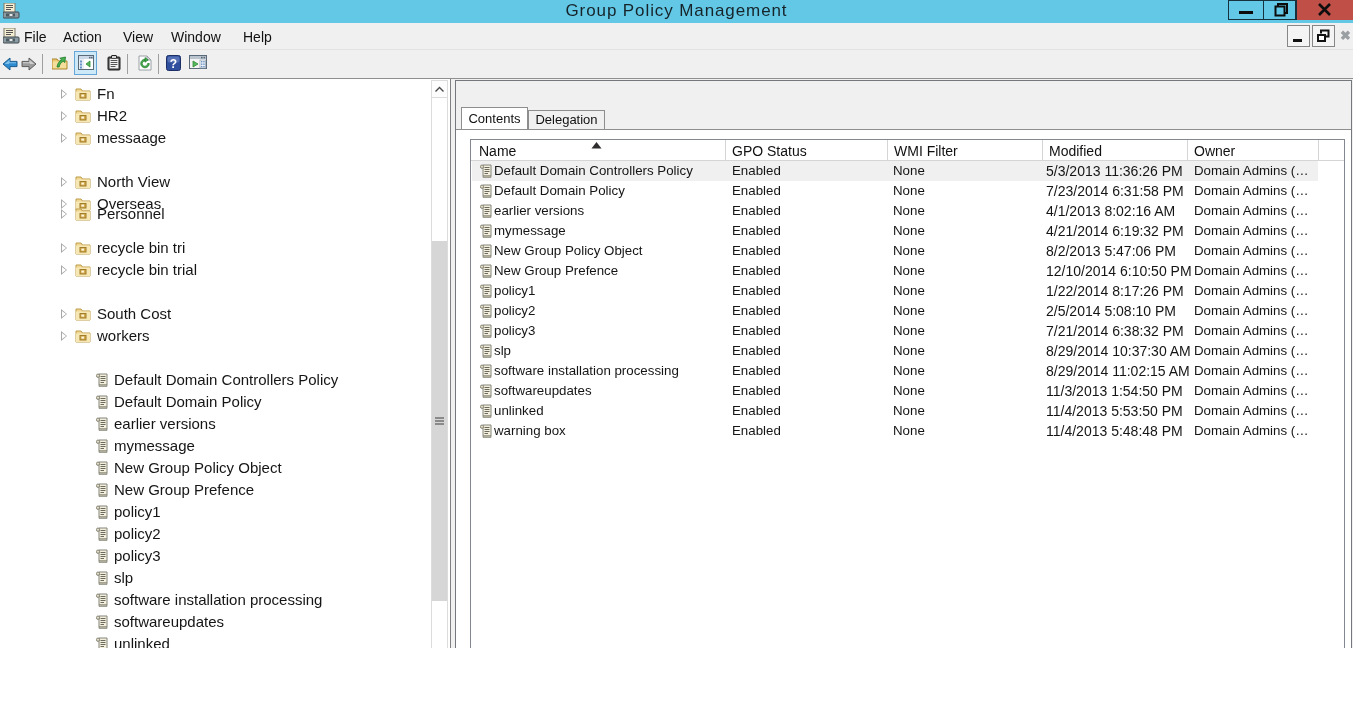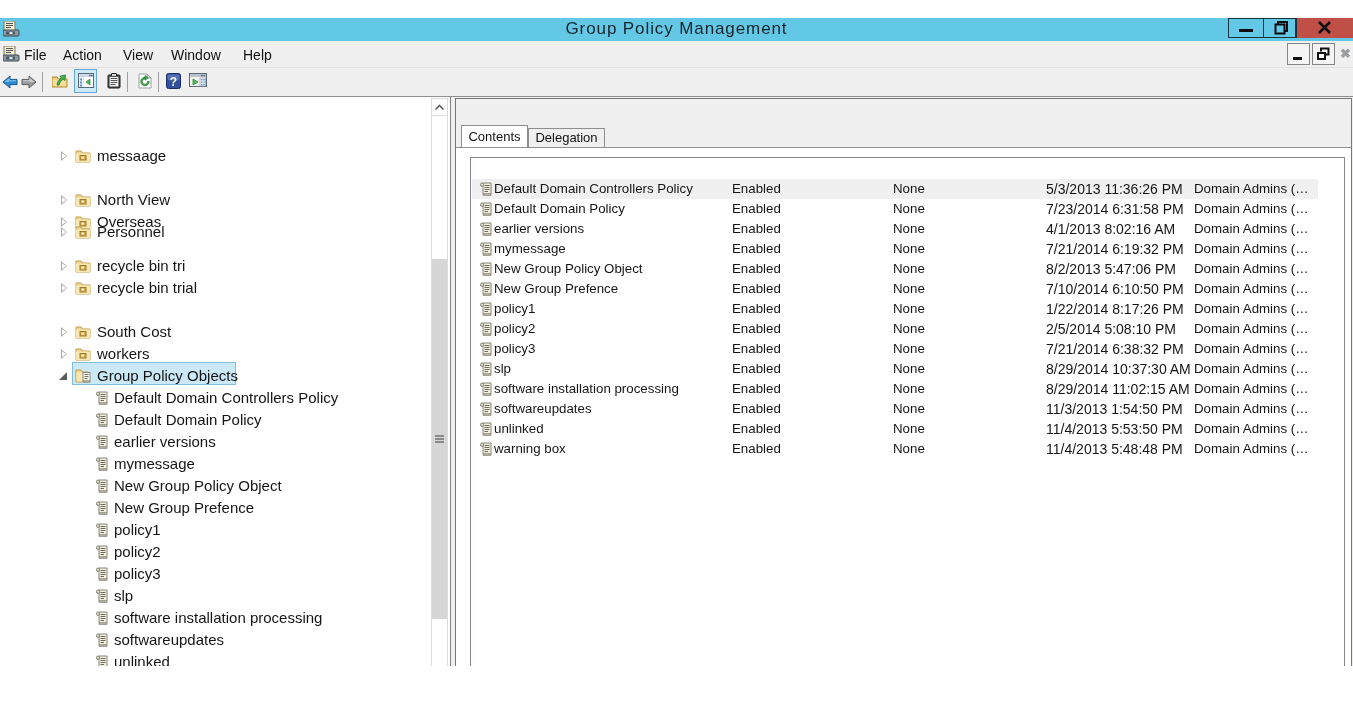--- a/index.html
+++ b/index.html
@@ -2,7 +2,7 @@
 <html><head><meta charset="utf-8"><style>
 * { margin:0; padding:0; box-sizing:border-box; }
 body { font-family:"Liberation Sans", sans-serif; }
-#win { position:relative; width:1353px; height:648px; background:#f0f0f0; overflow:hidden;margin-top:18px; }
+#win { position:relative; width:1353px; height:648px; background:#f0f0f0; overflow:hidden; }
 
 .titlebar { position:absolute; left:0; top:0; width:1353px; height:23px; background:#63c8e6; }
 .titletext { position:absolute; left:0; top:1px; width:1353px; text-align:center; font-size:17px; letter-spacing:0.9px; color:#16242a; }

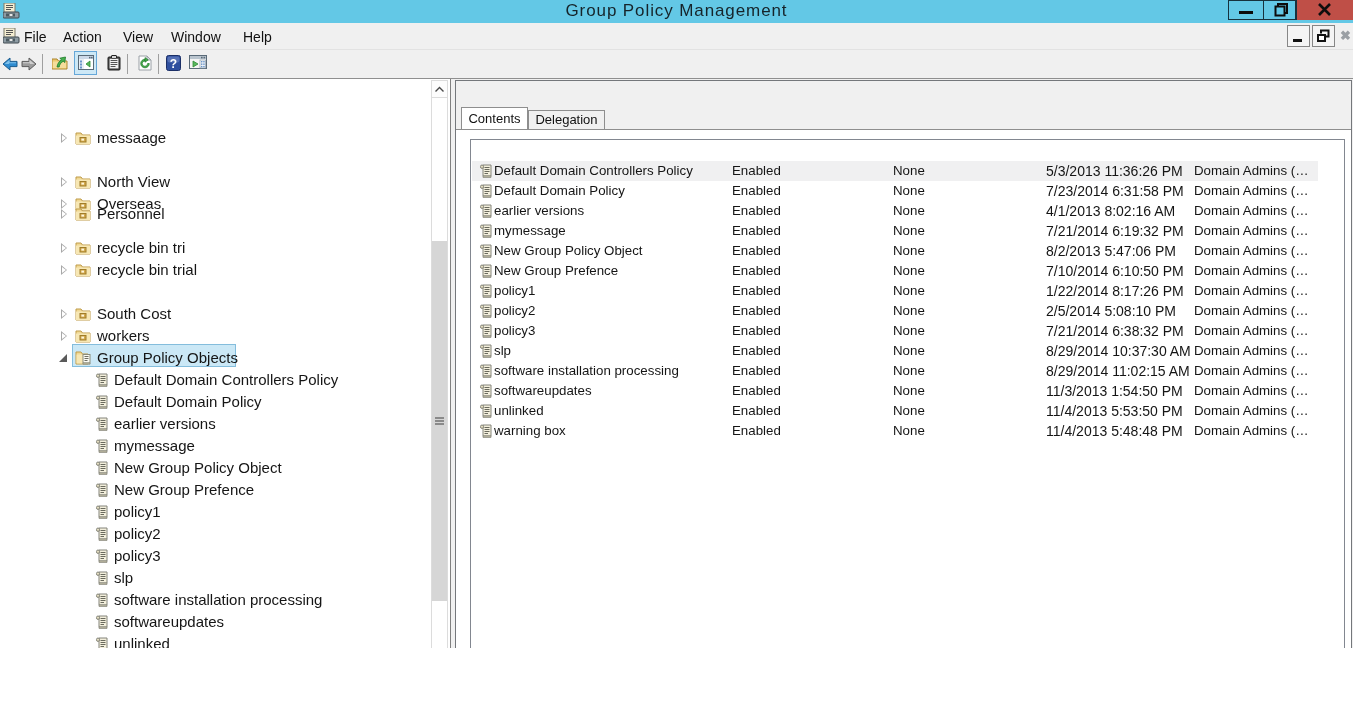--- a/index.html
+++ b/index.html
@@ -173,6 +173,16 @@
 </div>
 
 <div class="treepane">
+<div class="trow" style="top:4px">
+        <span class="tri-c" style="left:61px"></span>
+        <span style="position:absolute;left:75px;top:3px"><svg width="16" height="15" viewBox="0 0 16 15" style="">
+            <path d="M1 3 L6 3 L7.5 5 L15 5 L15 14 L1 14 Z" fill="#f0d894" stroke="#bf9b48" stroke-width="1"></path>
+            <path d="M1 5.5 L15 5.5 L15 14 L1 14 Z" fill="#f7e7b4"></path>
+            <rect x="5" y="7.5" width="6" height="4.5" fill="#d3a94e" stroke="#a07c28" stroke-width="1"></rect>
+            <rect x="6.4" y="8.6" width="2.6" height="2" fill="#fdf6dd"></rect>
+          </svg></span>
+        <span class="tlabel" style="left:97px">Fn</span>
+      </div>
 <div class="trow" style="top:48px">
         <span class="tri-c" style="left:61px"></span>
         <span style="position:absolute;left:75px;top:3px"><svg width="16" height="15" viewBox="0 0 16 15" style="">

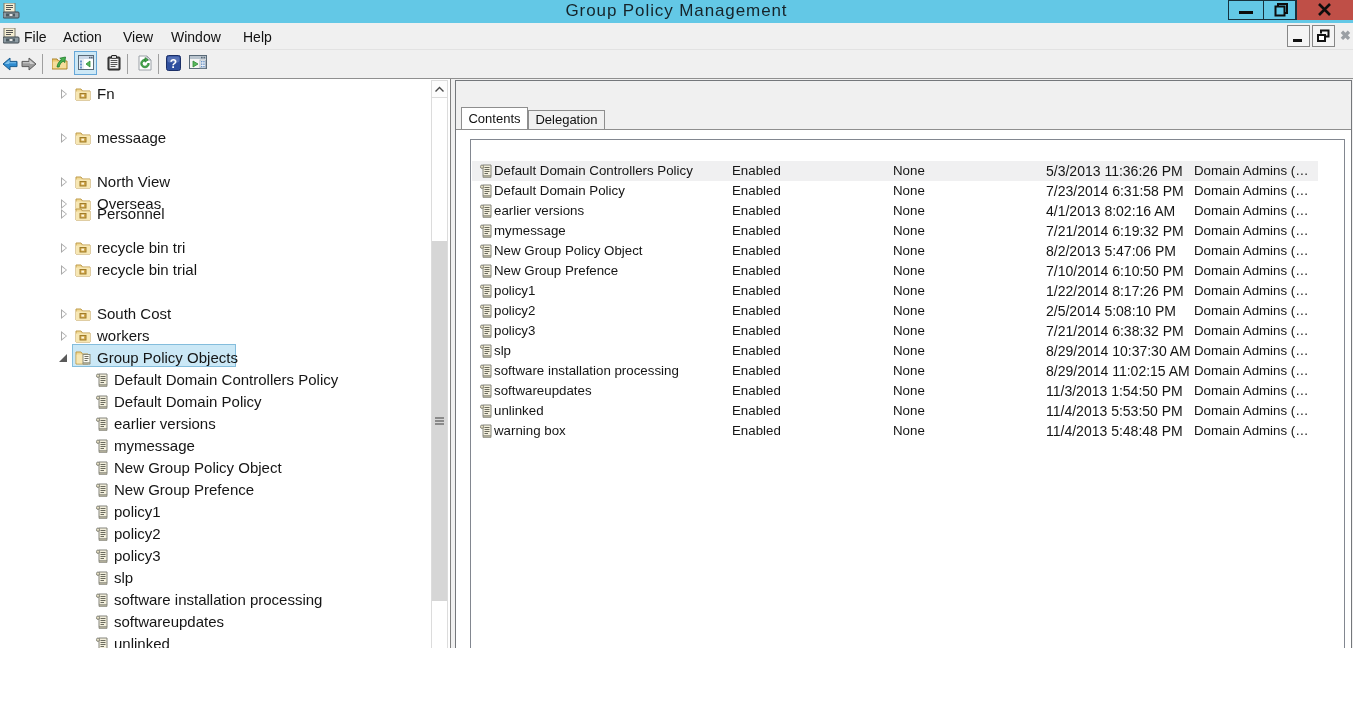--- a/index.html
+++ b/index.html
@@ -183,6 +183,16 @@
           </svg></span>
         <span class="tlabel" style="left:97px">Fn</span>
       </div>
+<div class="trow" style="top:26px">
+        <span class="tri-c" style="left:61px"></span>
+        <span style="position:absolute;left:75px;top:3px"><svg width="16" height="15" viewBox="0 0 16 15" style="">
+            <path d="M1 3 L6 3 L7.5 5 L15 5 L15 14 L1 14 Z" fill="#f0d894" stroke="#bf9b48" stroke-width="1"></path>
+            <path d="M1 5.5 L15 5.5 L15 14 L1 14 Z" fill="#f7e7b4"></path>
+            <rect x="5" y="7.5" width="6" height="4.5" fill="#d3a94e" stroke="#a07c28" stroke-width="1"></rect>
+            <rect x="6.4" y="8.6" width="2.6" height="2" fill="#fdf6dd"></rect>
+          </svg></span>
+        <span class="tlabel" style="left:97px">HR2</span>
+      </div>
 <div class="trow" style="top:48px">
         <span class="tri-c" style="left:61px"></span>
         <span style="position:absolute;left:75px;top:3px"><svg width="16" height="15" viewBox="0 0 16 15" style="">

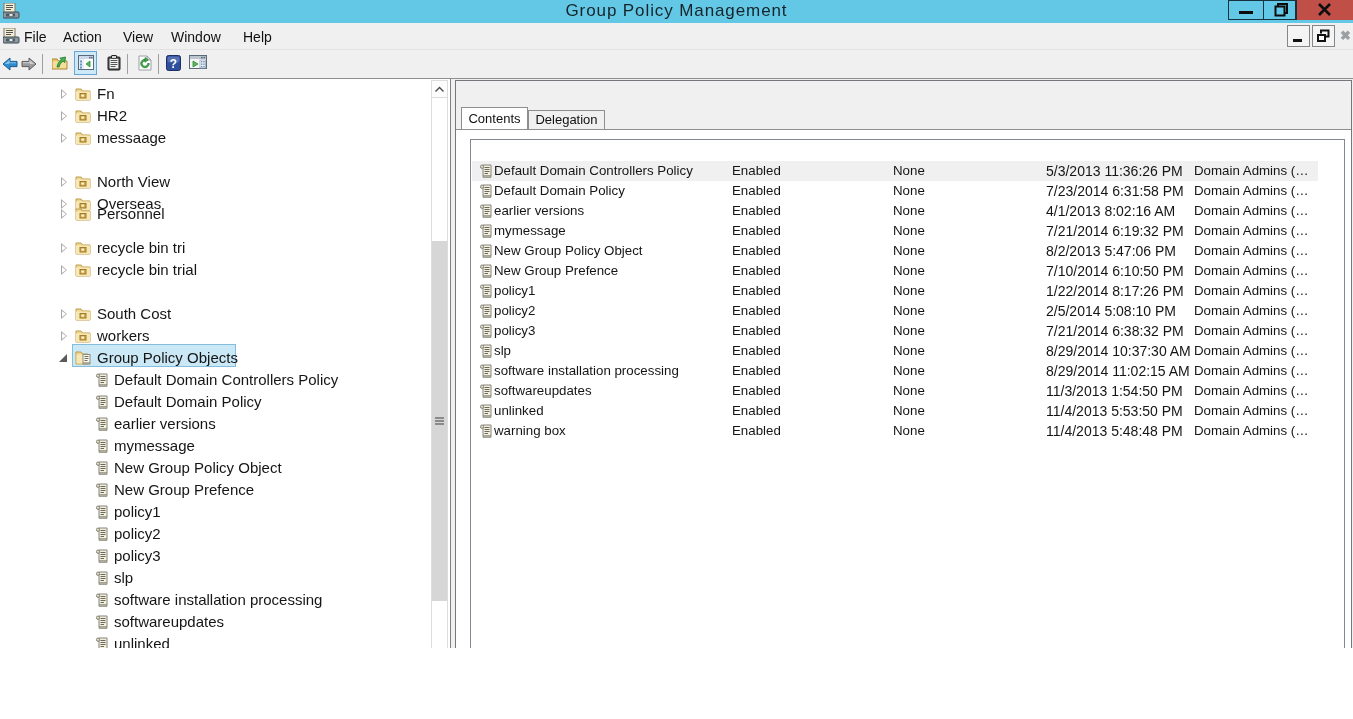--- a/index.html
+++ b/index.html
@@ -489,6 +489,23 @@
 </div>
 
 <div class="listbox">
+  <div class="lhead">
+    <span class="lhcell" style="left:8px">Name</span>
+    <span class="lhcell" style="left:261px">GPO Status</span>
+    <span class="lhcell" style="left:423px">WMI Filter</span>
+    <span class="lhcell" style="left:578px">Modified</span>
+    <span class="lhcell" style="left:723px">Owner</span>
+    <span class="sortarrow">
+          <svg width="11" height="8" style="display:block">
+            <path d="M5.5 1 L10.5 7.5 L0.5 7.5 Z" fill="#2e2e2e"></path>
+          </svg>
+        </span>
+    <span class="lhsep" style="left:254px"></span>
+    <span class="lhsep" style="left:416px"></span>
+    <span class="lhsep" style="left:571px"></span>
+    <span class="lhsep" style="left:716px"></span>
+    <span class="lhsep" style="left:847px"></span>
+  </div>
 <div class="rrow sel" style="top:21px">
         <span style="position:absolute;left:7px;top:3px"><svg width="14" height="14" viewBox="0 0 14 14" style="">
             <path d="M4 1 L12 1 L12 12 L4 12 Z" fill="#f3efdc" stroke="#84847a" stroke-width="1"></path>

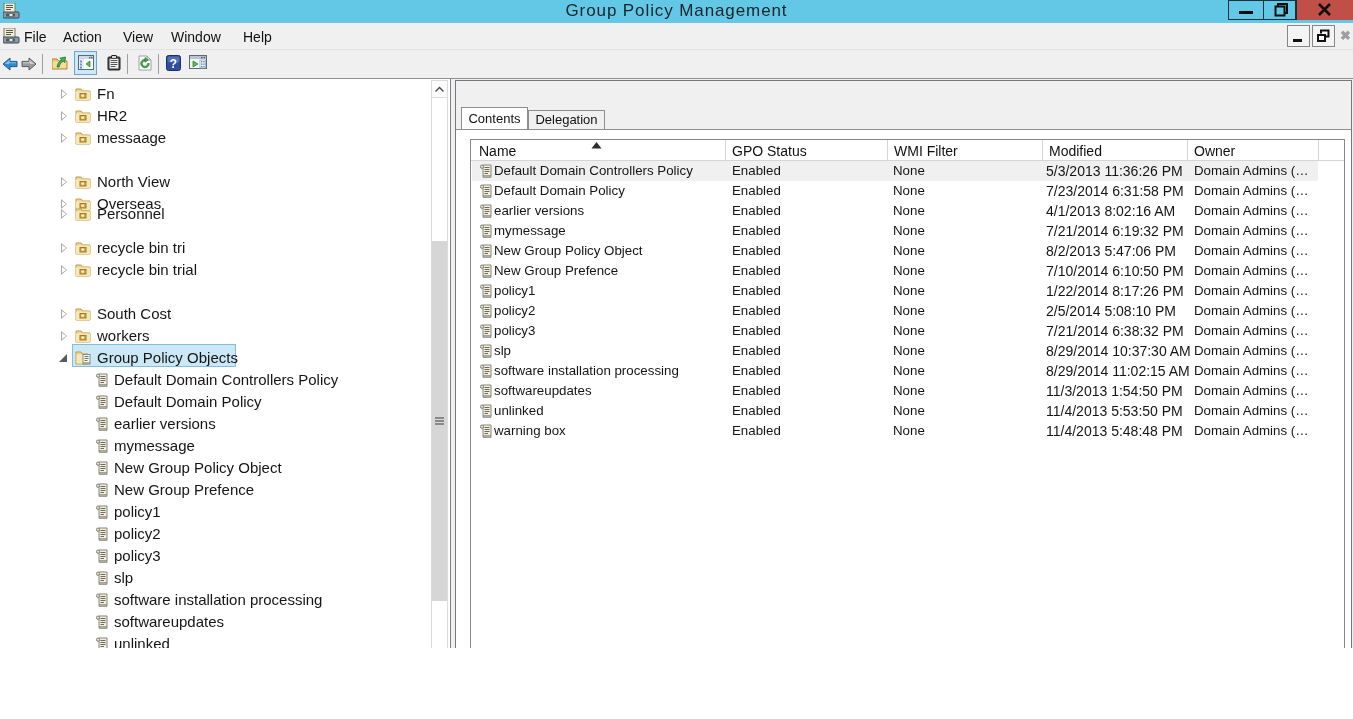--- a/index.html
+++ b/index.html
@@ -567,7 +567,7 @@
         <span class="c1">mymessage</span>
         <span class="c2">Enabled</span>
         <span class="c3">None</span>
-        <span class="c4">7/21/2014 6:19:32 PM</span>
+        <span class="c4">4/21/2014 6:19:32 PM</span>
         <span class="c5">Domain Admins (…</span>
       </div>
 <div class="rrow" style="top:101px">

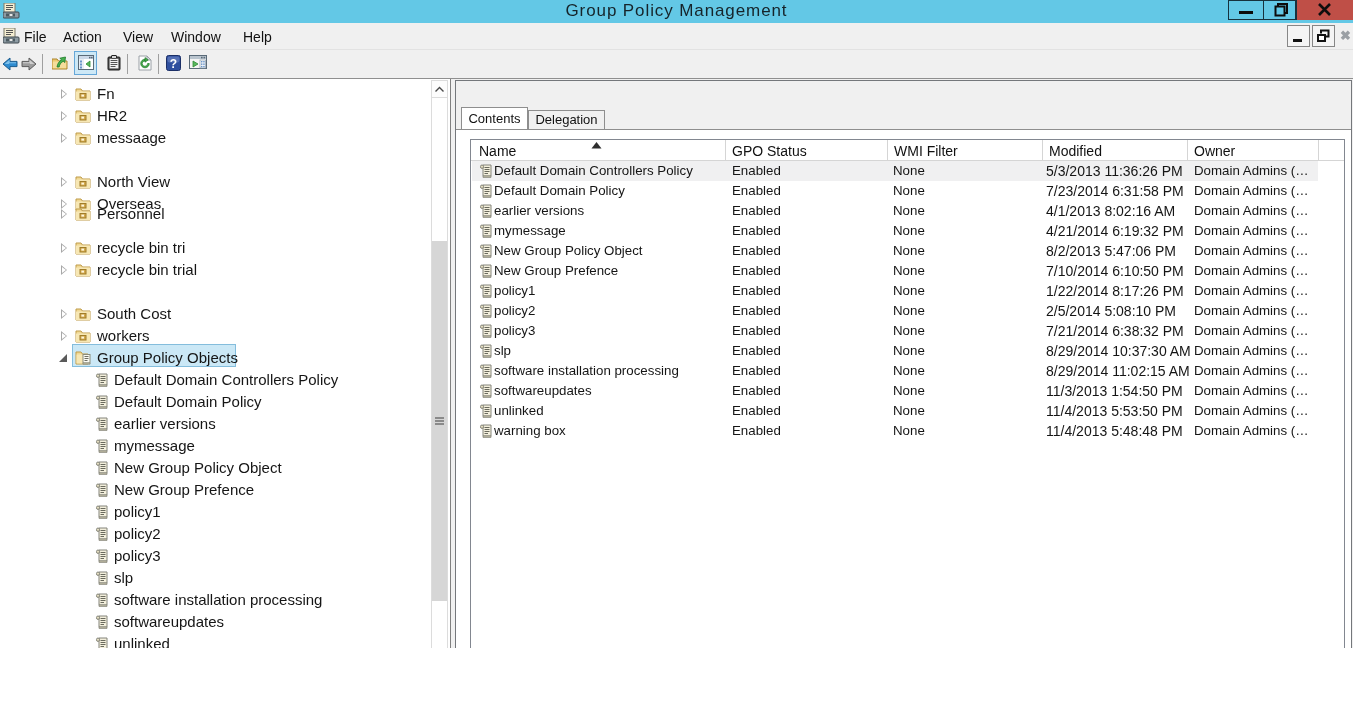--- a/index.html
+++ b/index.html
@@ -599,7 +599,7 @@
         <span class="c1">New Group Prefence</span>
         <span class="c2">Enabled</span>
         <span class="c3">None</span>
-        <span class="c4">7/10/2014 6:10:50 PM</span>
+        <span class="c4">12/10/2014 6:10:50 PM</span>
         <span class="c5">Domain Admins (…</span>
       </div>
 <div class="rrow" style="top:141px">

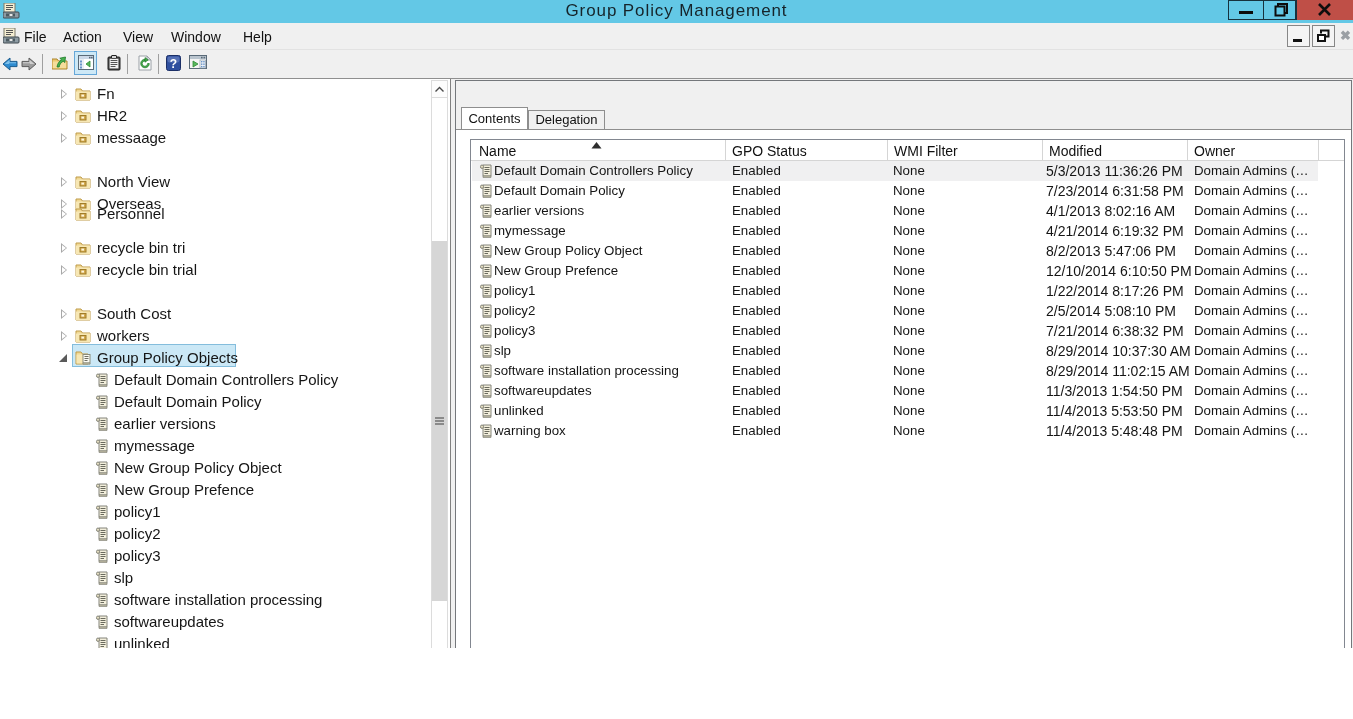--- a/index.html
+++ b/index.html
@@ -272,20 +272,6 @@
             <rect x="6.4" y="8.6" width="2.6" height="2" fill="#fdf6dd"></rect>
           </svg></span>
         <span class="tlabel" style="left:97px">workers</span>
-      </div>
-<div class="trow" style="top:268px">
-        <span class="tri-e" style="left:59px"></span>
-        <span class="tsel" style="left:72px"></span>
-        <span style="position:absolute;left:75px;top:3px"><svg width="16" height="15" viewBox="0 0 16 15" style="">
-            <path d="M1 2 L6 2 L7.5 4 L13 4 L13 14 L1 14 Z" fill="#f0d894" stroke="#bf9b48" stroke-width="1"></path>
-            <rect x="1.5" y="4.5" width="11" height="9" fill="#f7e7b4"></rect>
-            <rect x="8" y="4.5" width="7" height="8.5" fill="#fafaf2" stroke="#8c8c7a" stroke-width="1"></rect>
-            <line x1="9.5" y1="6.5" x2="13.5" y2="6.5" stroke="#6f6f64" stroke-width="1"></line>
-            <line x1="9.5" y1="8.5" x2="13.5" y2="8.5" stroke="#6f6f64" stroke-width="1"></line>
-            <line x1="9.5" y1="10.5" x2="12.5" y2="10.5" stroke="#6f6f64" stroke-width="1"></line>
-            <path d="M8 13 L15 13 L15 14.2 L8 14.2 Z" fill="#d8d2b4" stroke="#8c8c7a" stroke-width="0.8"></path>
-          </svg></span>
-        <span class="tlabel" style="left:97px">Group Policy Objects</span>
       </div>
 <div class="trow" style="top:290px">
         <span style="position:absolute;left:95px;top:4px"><svg width="14" height="14" viewBox="0 0 14 14" style="">

